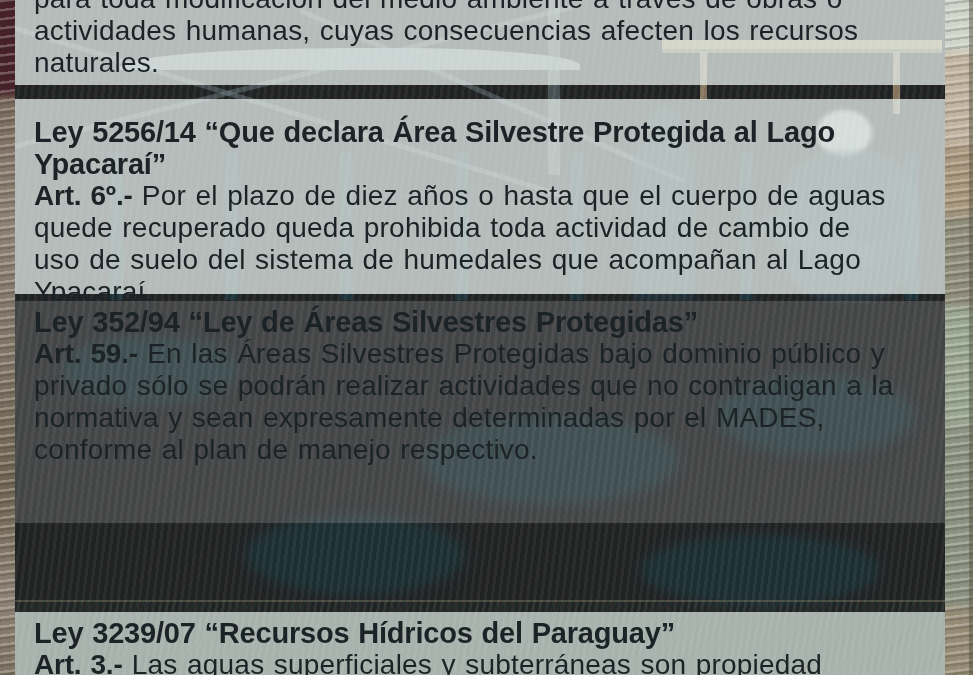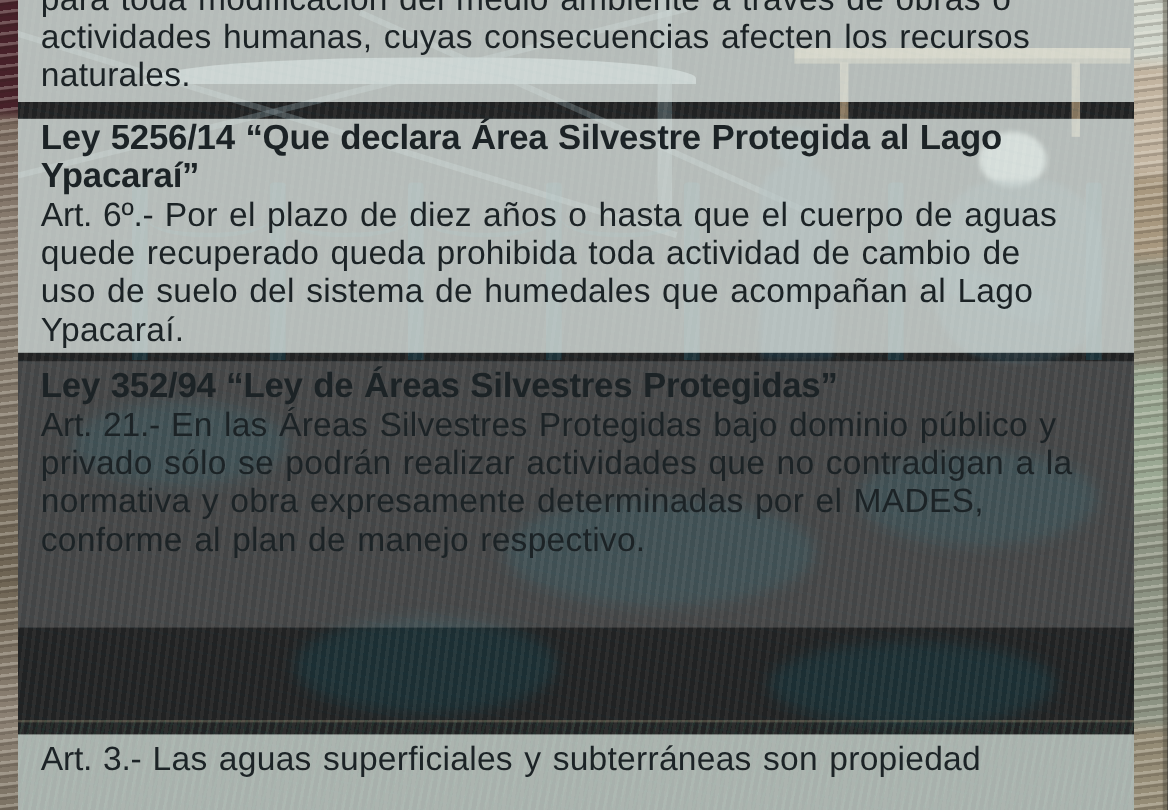--- a/index.html
+++ b/index.html
@@ -93,7 +93,7 @@
   .panel p, .panel h2 { margin:0; }
   .panel-intro   { top:-17px; height:102px; background:rgba(233,242,238,.74);
     font-size:27px; line-height:28px; letter-spacing:.1px; word-spacing:1px; }
-  .panel-ley5256 { top:99px;  height:195px; background:rgba(233,242,238,.74); padding-top:0; }
+  .panel-ley5256 { top:99px;  height:195px; background:rgba(233,242,238,.74); padding-top:17px; }
   .panel-ley352  { top:301px; height:222px; background:rgba(255,255,255,.16); padding-top:5px; }
   .panel-ley3239 { top:612px; height:68px;  background:rgba(238,250,243,.66); padding-top:5px; }
   .heading { font-size:29px; line-height:32px; font-weight:bold; letter-spacing:-.2px;

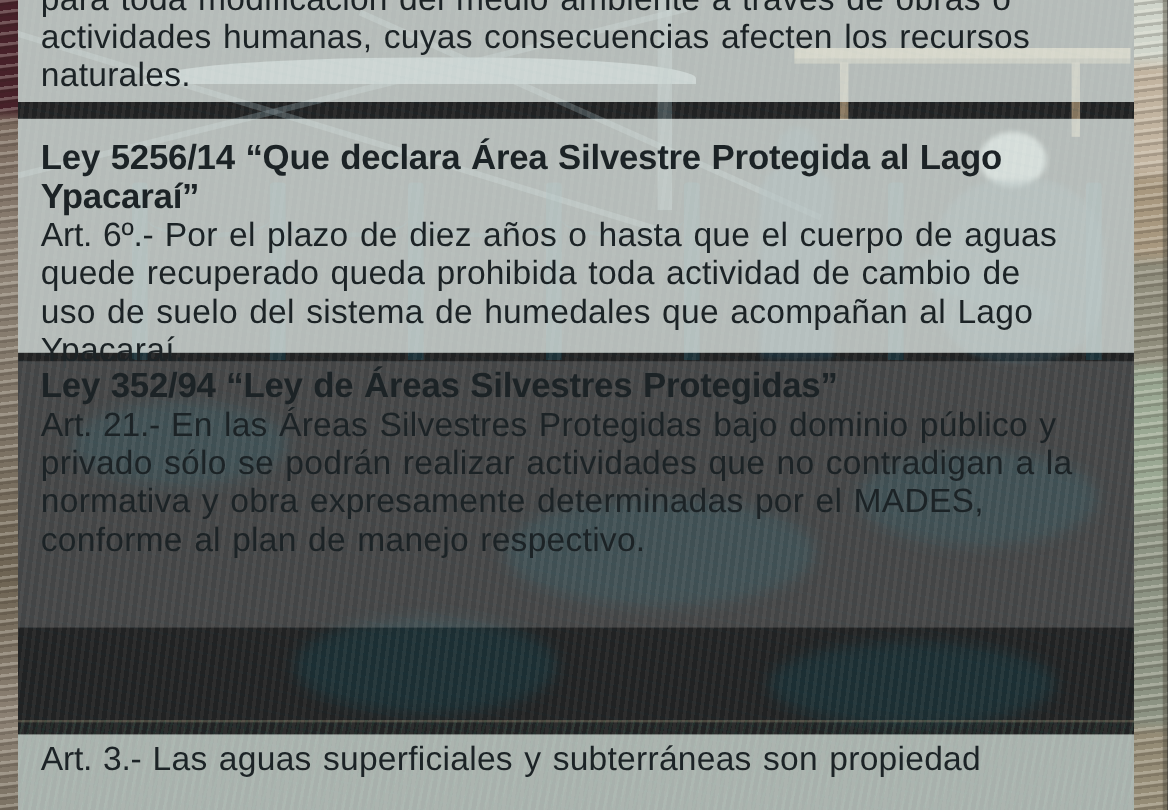--- a/index.html
+++ b/index.html
@@ -100,7 +100,7 @@
     word-spacing:1px; }
   .body { font-size:28px; line-height:32px; font-weight:400; letter-spacing:.2px;
     word-spacing:1.5px; }
-  .art { font-weight:normal; letter-spacing:-.2px; margin-right:.33em; }
+  .art { font-weight:bold; letter-spacing:-.2px; margin-right:.33em; }
 </style>
 </head>
 <body>

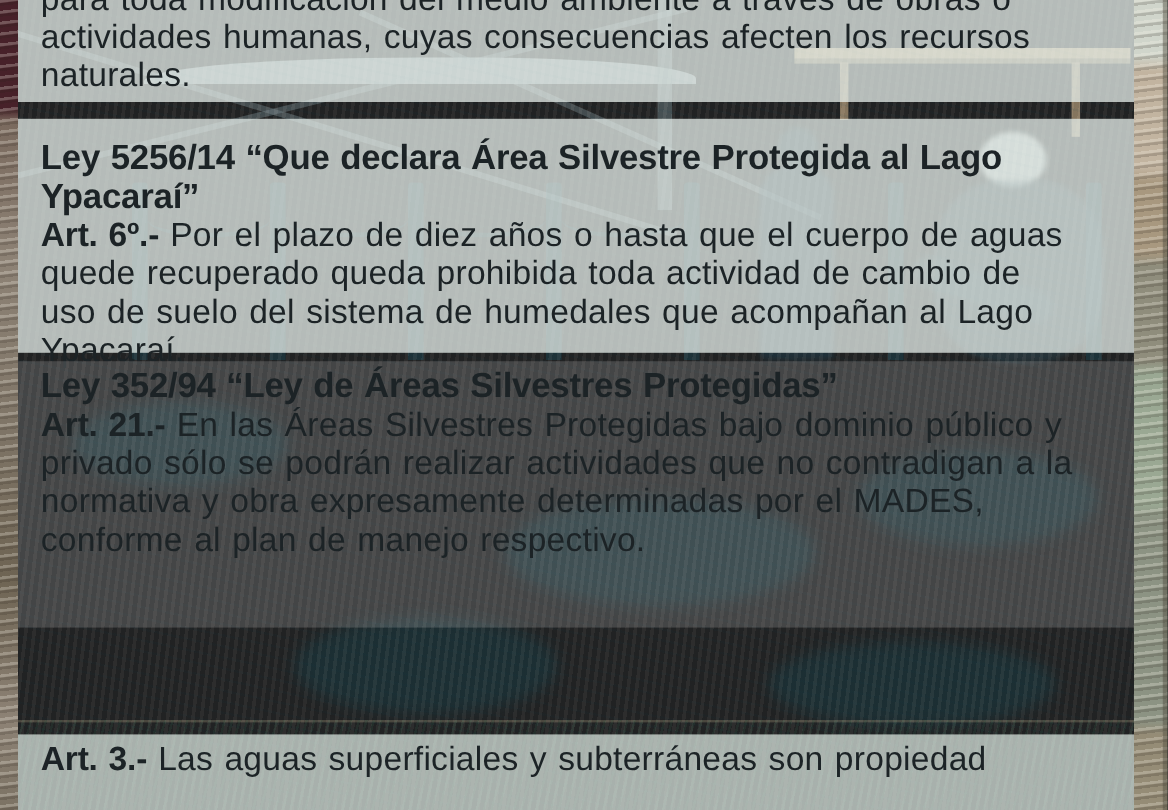--- a/index.html
+++ b/index.html
@@ -164,7 +164,7 @@
 
   <section class="panel panel-ley352">
     <h2 class="heading">Ley 352/94 “Ley de Áreas Silvestres Protegidas”</h2>
-    <p class="body"><strong class="art">Art. 21.-</strong><span>En las Áreas Silvestres Protegidas bajo dominio público y privado sólo se podrán realizar actividades que no contradigan a la normativa y obra expresamente determinadas por el MADES, conforme al plan de manejo respectivo.</span></p>
+    <p class="body"><strong class="art">Art. 59.-</strong><span>En las Áreas Silvestres Protegidas bajo dominio público y privado sólo se podrán realizar actividades que no contradigan a la normativa y obra expresamente determinadas por el MADES, conforme al plan de manejo respectivo.</span></p>
   </section>
 
   <section class="panel panel-ley3239">

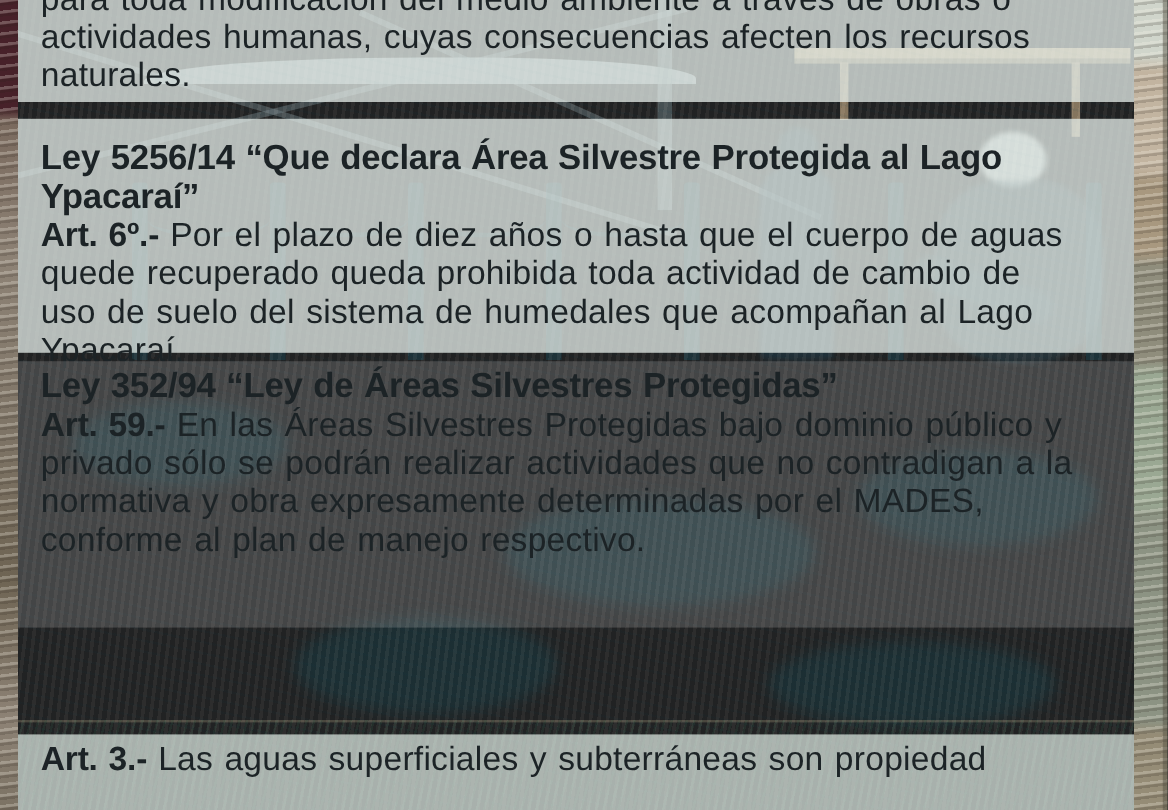--- a/index.html
+++ b/index.html
@@ -164,7 +164,7 @@
 
   <section class="panel panel-ley352">
     <h2 class="heading">Ley 352/94 “Ley de Áreas Silvestres Protegidas”</h2>
-    <p class="body"><strong class="art">Art. 59.-</strong><span>En las Áreas Silvestres Protegidas bajo dominio público y privado sólo se podrán realizar actividades que no contradigan a la normativa y obra expresamente determinadas por el MADES, conforme al plan de manejo respectivo.</span></p>
+    <p class="body"><strong class="art">Art. 59.-</strong><span>En las Áreas Silvestres Protegidas bajo dominio público y privado sólo se podrán realizar actividades que no contradigan a la normativa y sean expresamente determinadas por el MADES, conforme al plan de manejo respectivo.</span></p>
   </section>
 
   <section class="panel panel-ley3239">

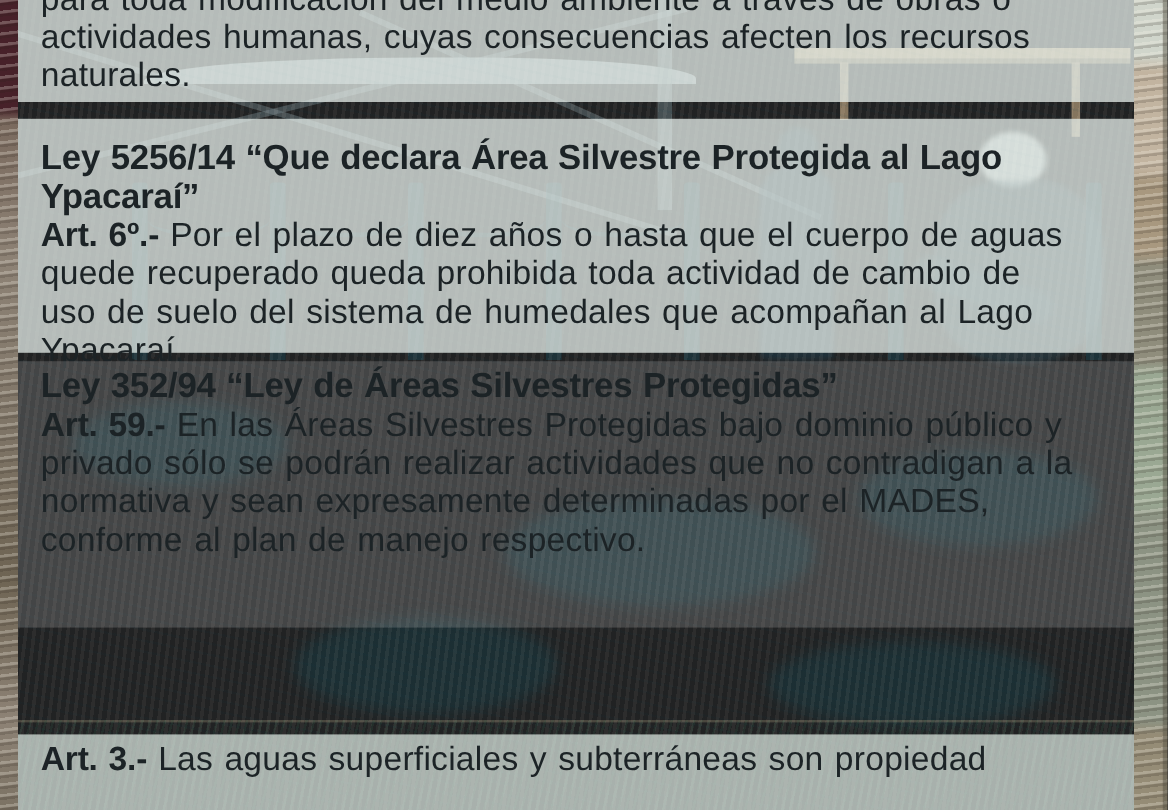--- a/index.html
+++ b/index.html
@@ -168,6 +168,7 @@
   </section>
 
   <section class="panel panel-ley3239">
+    <h2 class="heading">Ley 3239/07 “Recursos Hídricos del Paraguay”</h2>
     <p class="body"><strong class="art">Art. 3.-</strong><span>Las aguas superficiales y subterráneas son propiedad</span></p>
   </section>
 

